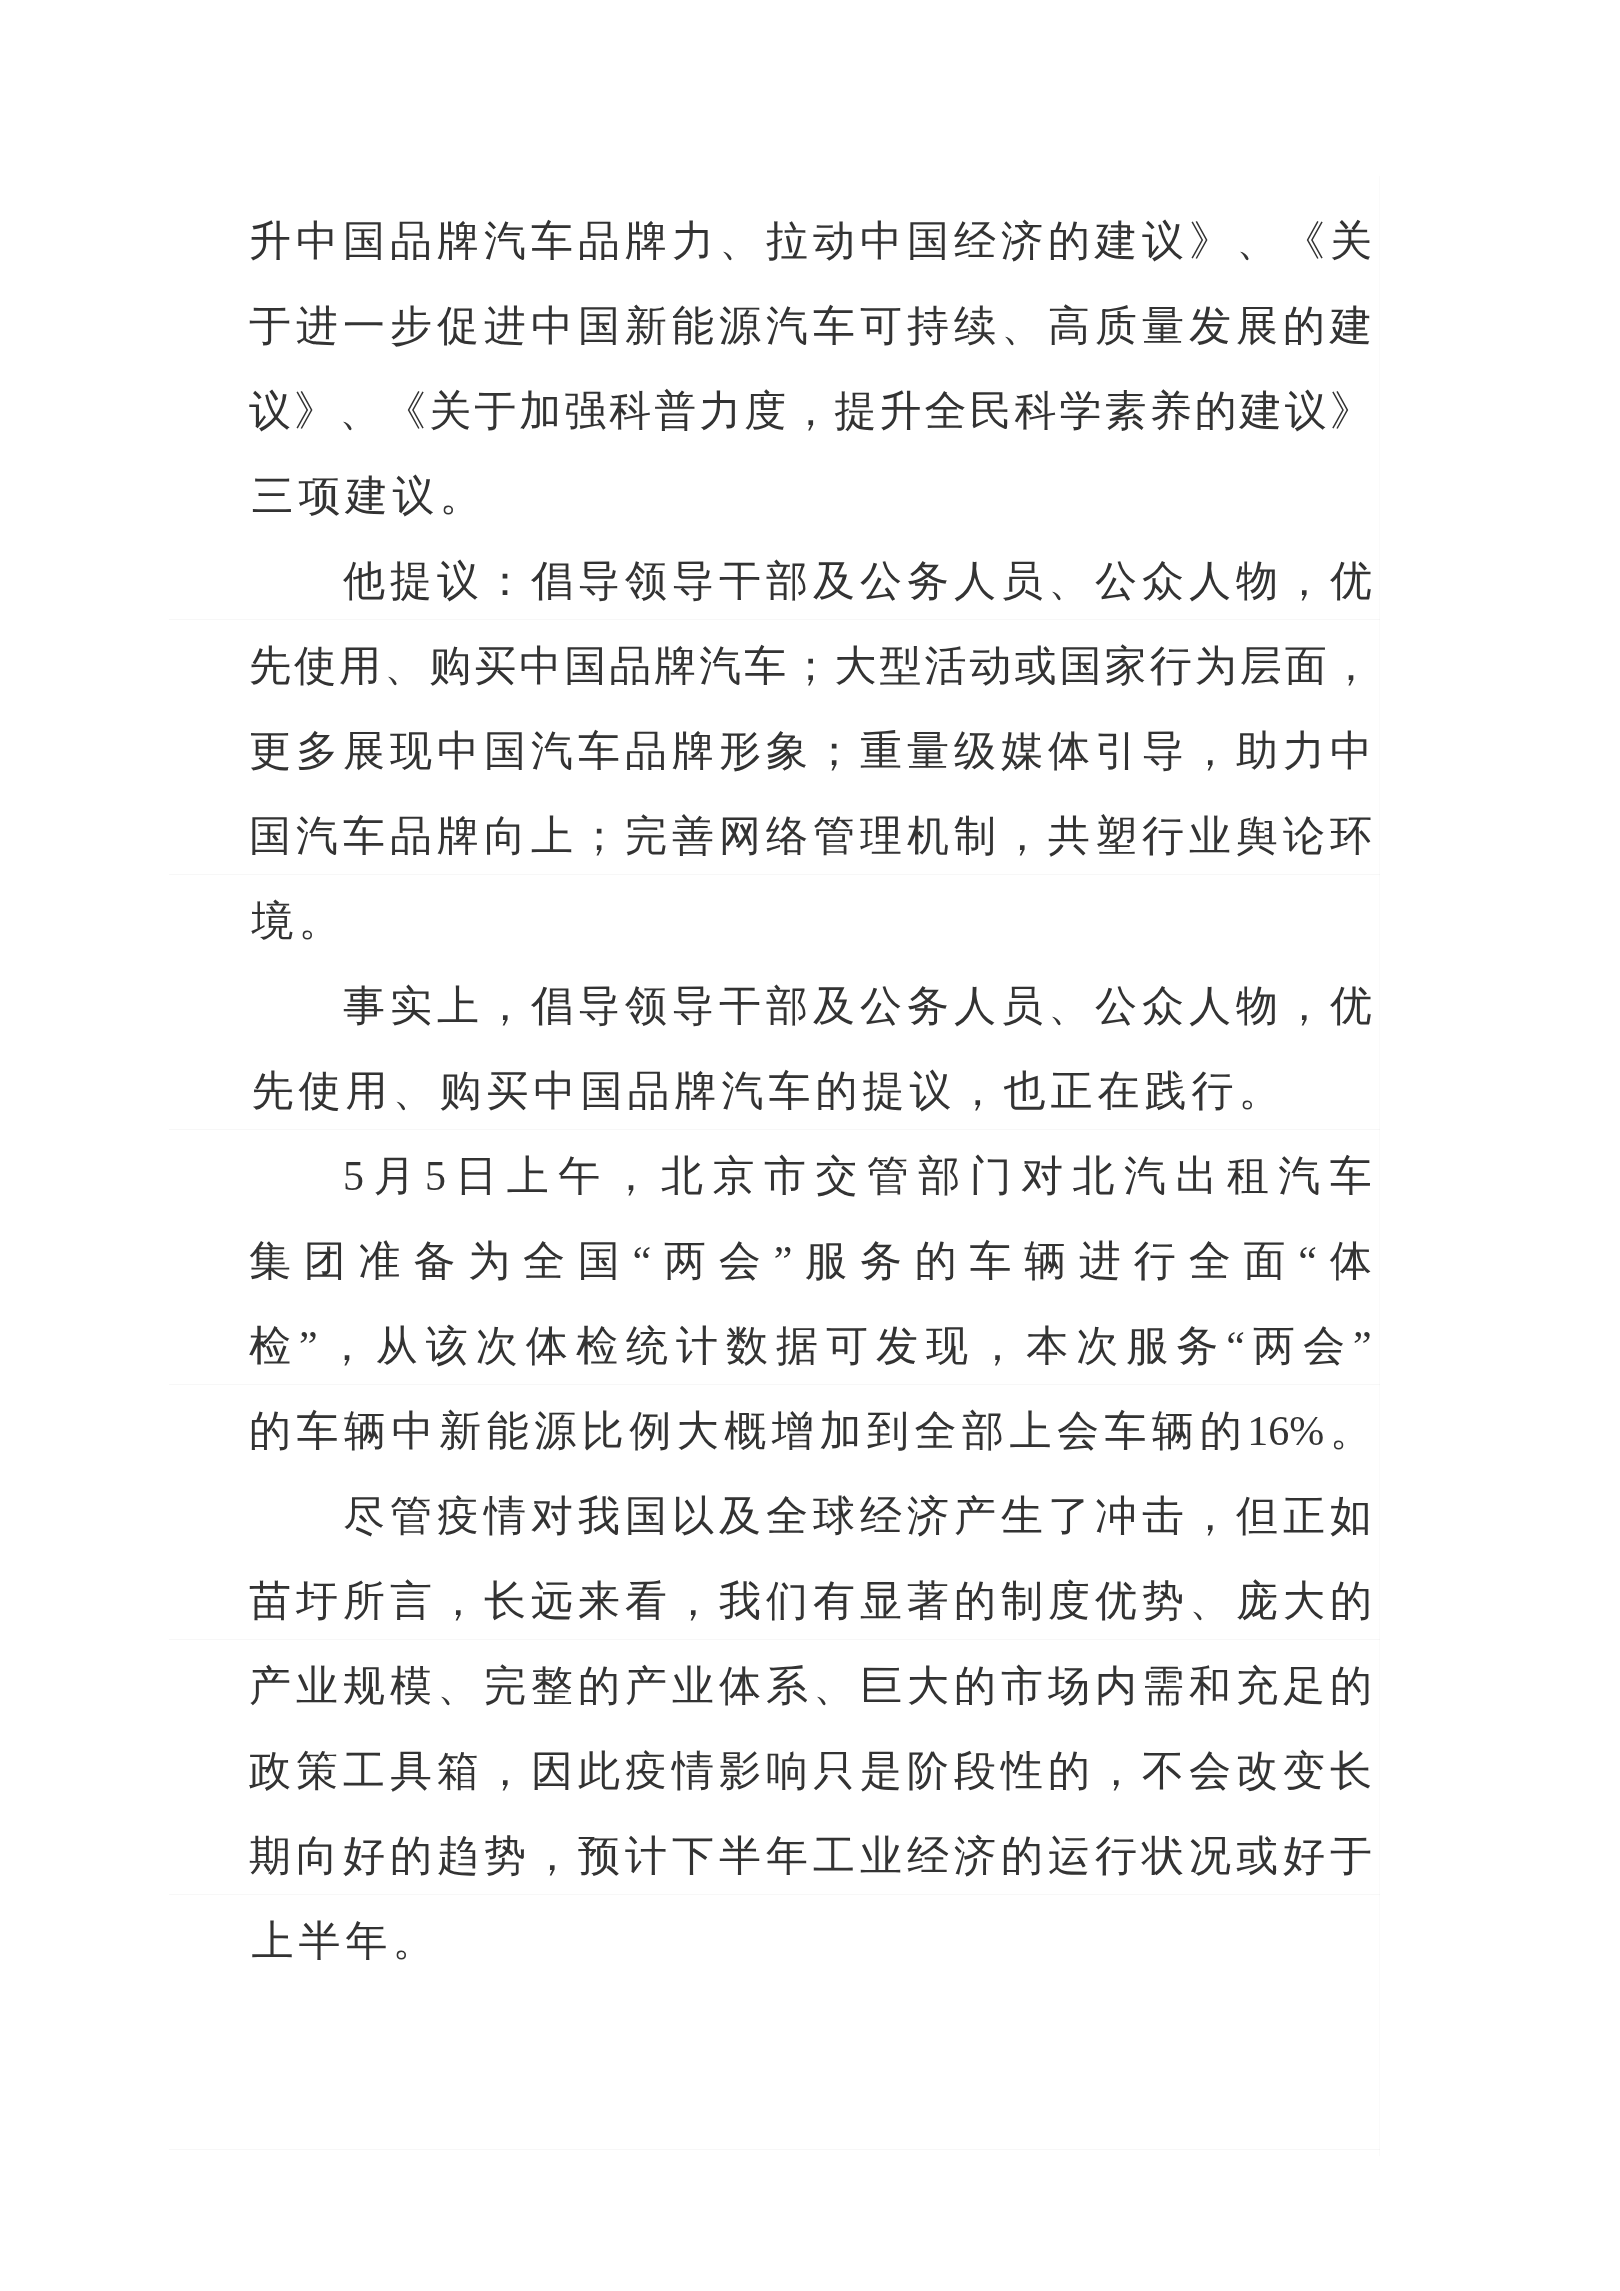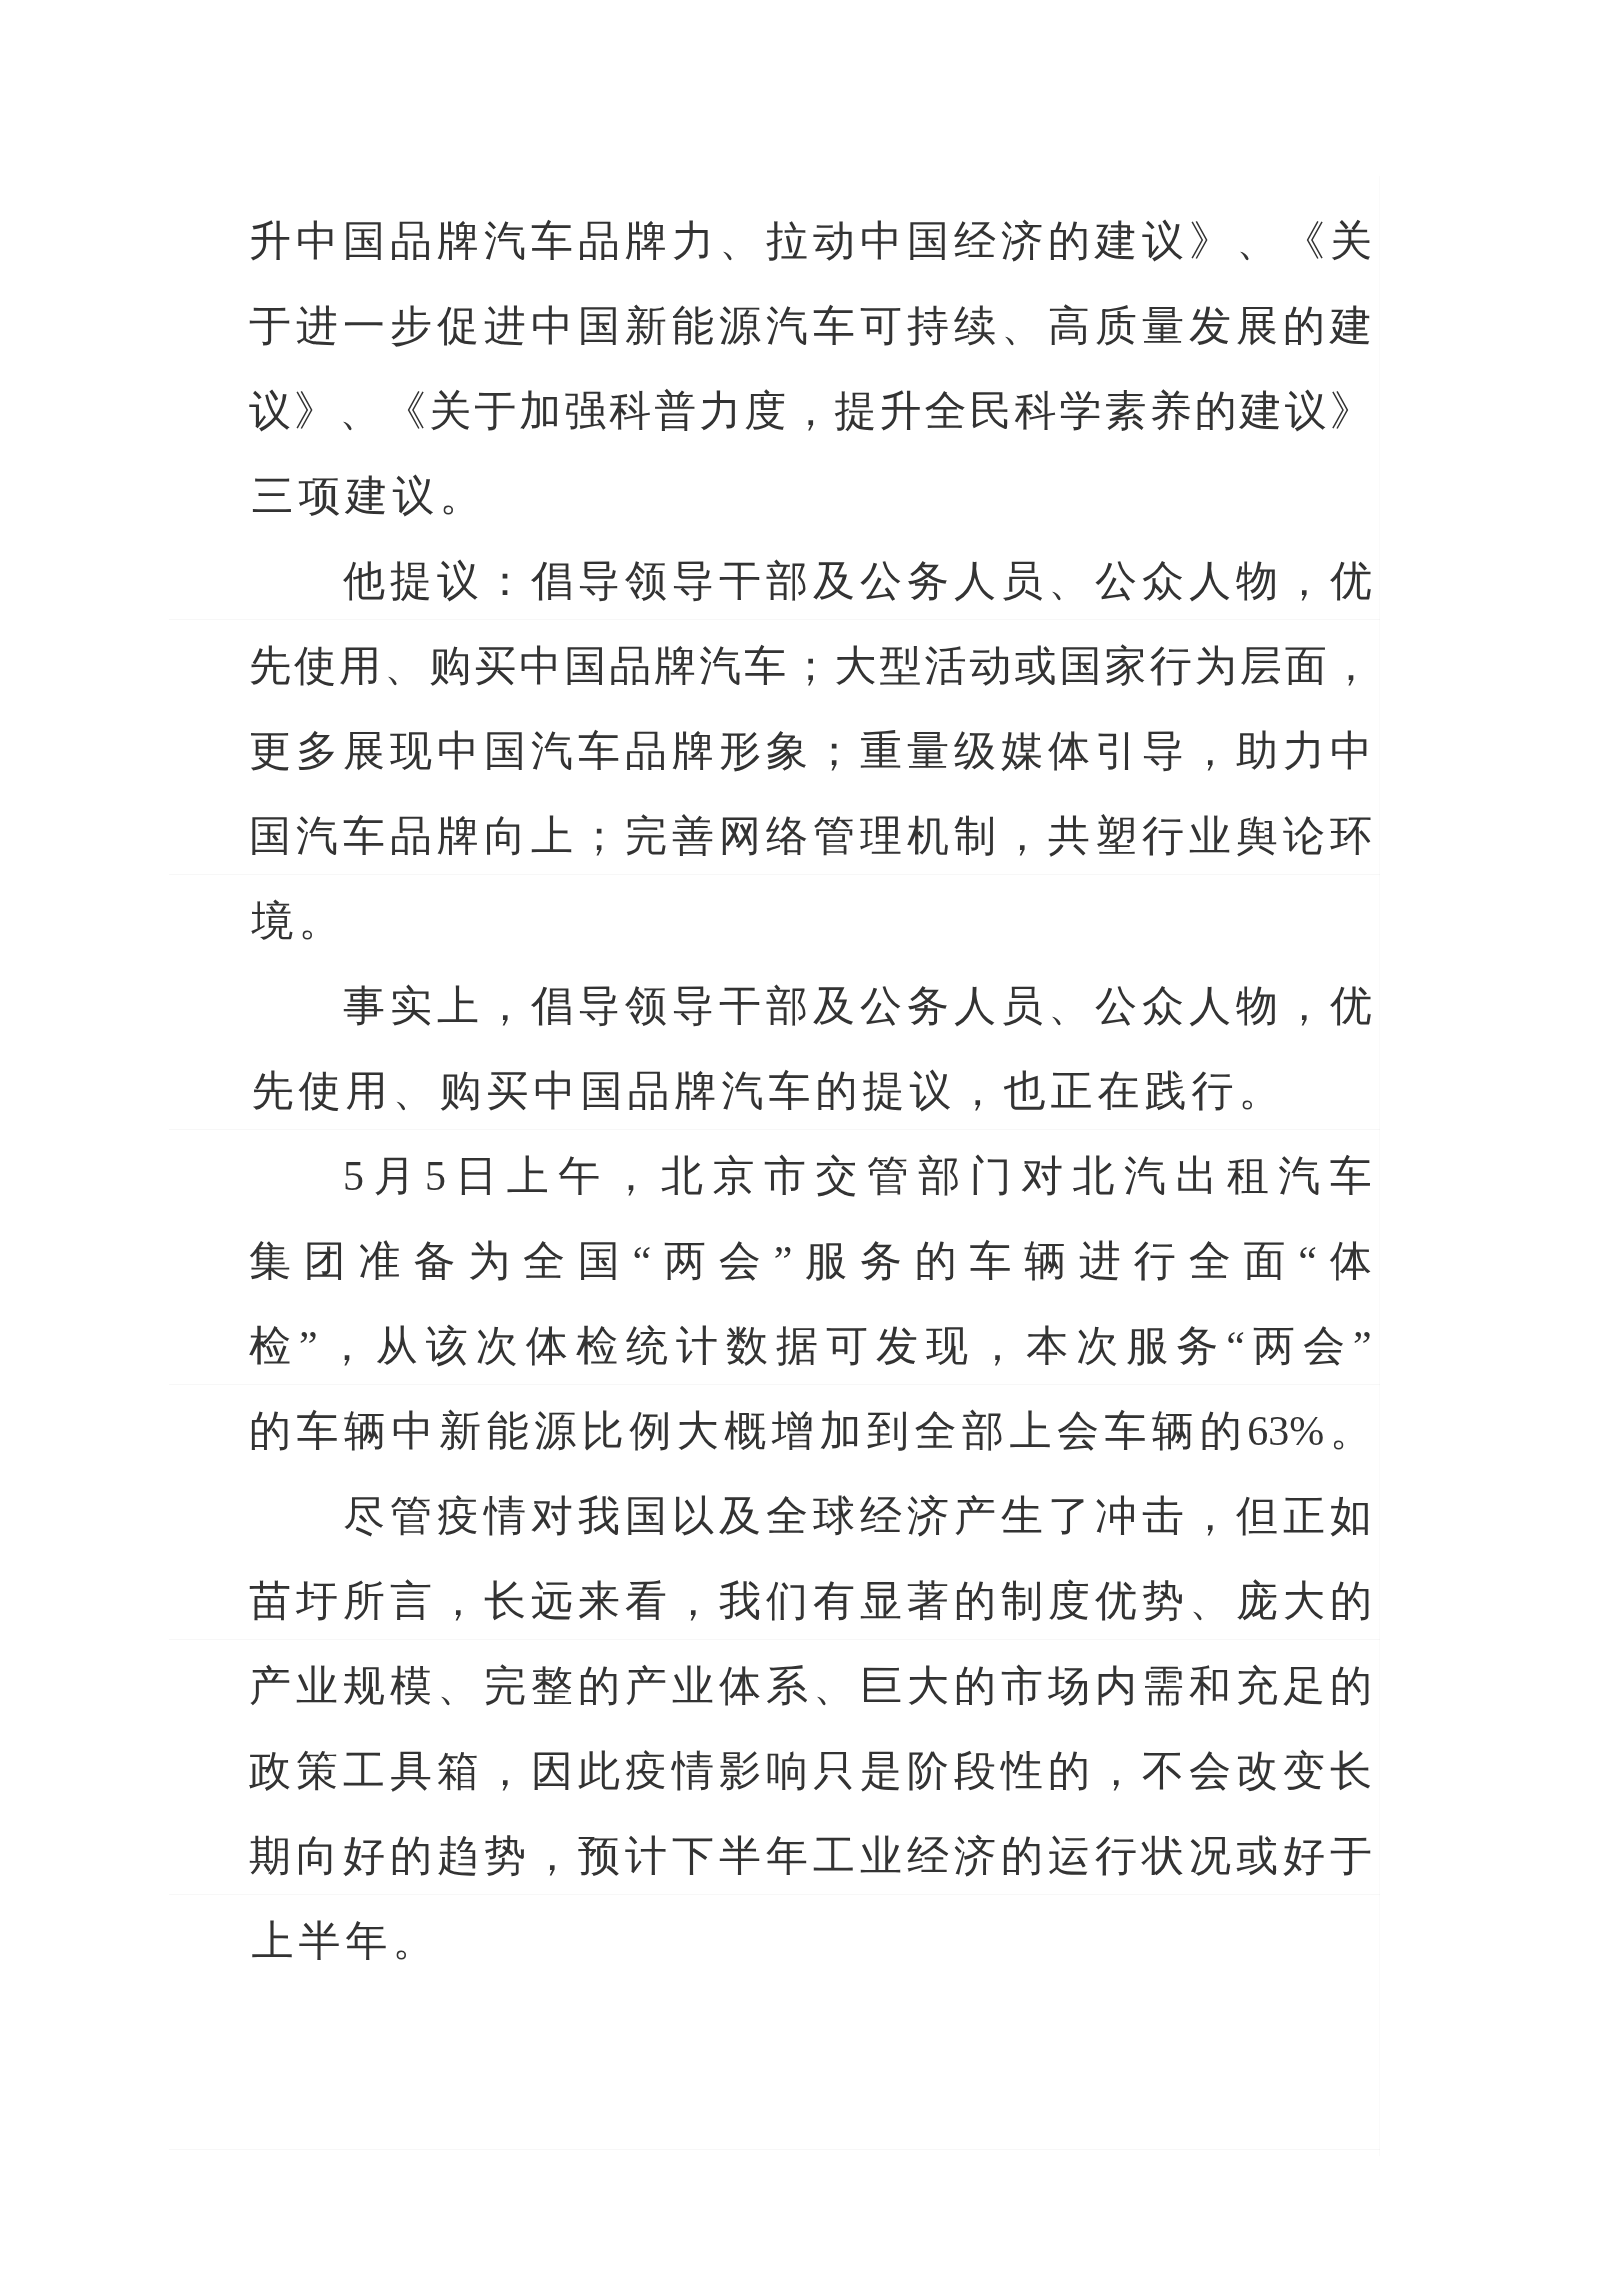--- a/index.html
+++ b/index.html
@@ -406,7 +406,7 @@
           <span class="tok">车</span>
           <span class="tok">辆</span>
           <span class="tok">的</span>
-          <span class="tok">63%</span>
+          <span class="tok">16%</span>
           <span class="tok">。</span>
         </div>
     </div>

